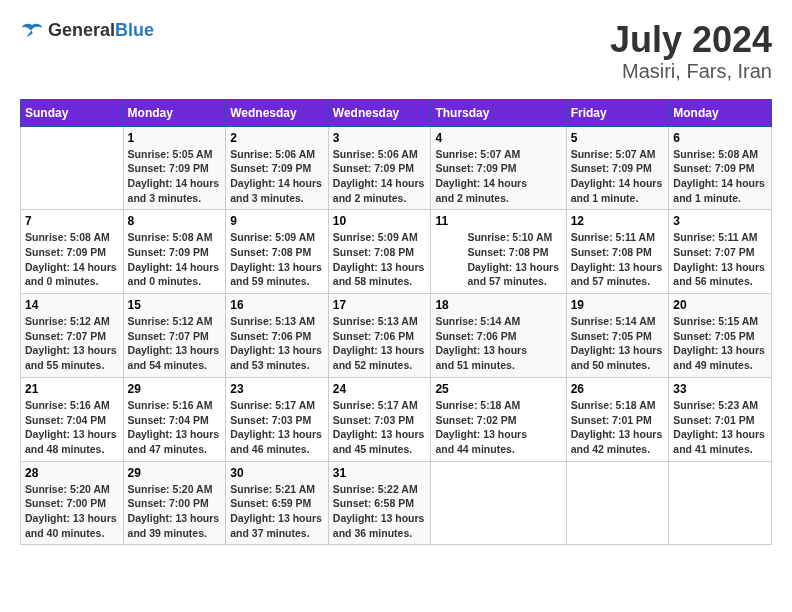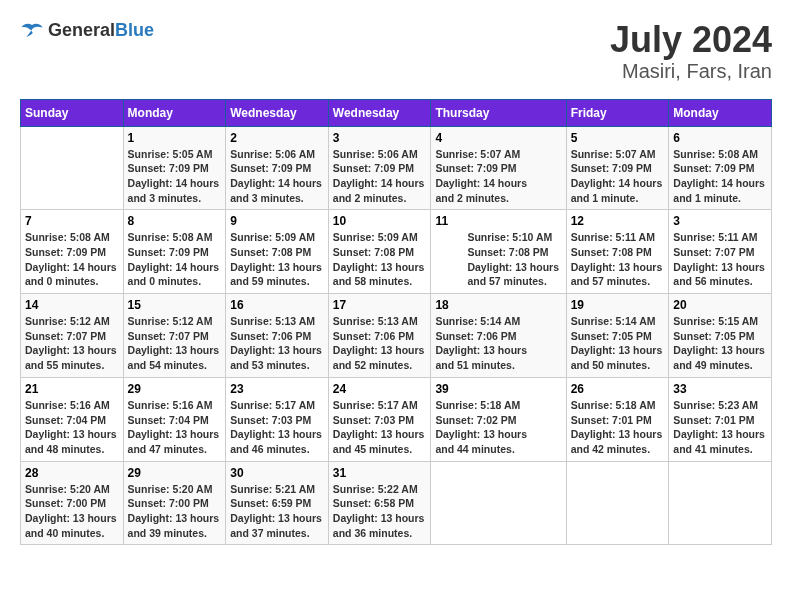--- a/index.html
+++ b/index.html
@@ -297,7 +297,7 @@
 and 45 minutes.</div>
         </td>
         <td>
-          <span class="day-number">39</span>
+          <span class="day-number">25</span>
           <div class="day-info" style="white-space: pre-line;">Sunrise: 5:18 AM
 Sunset: 7:02 PM
 Daylight: 13 hours

